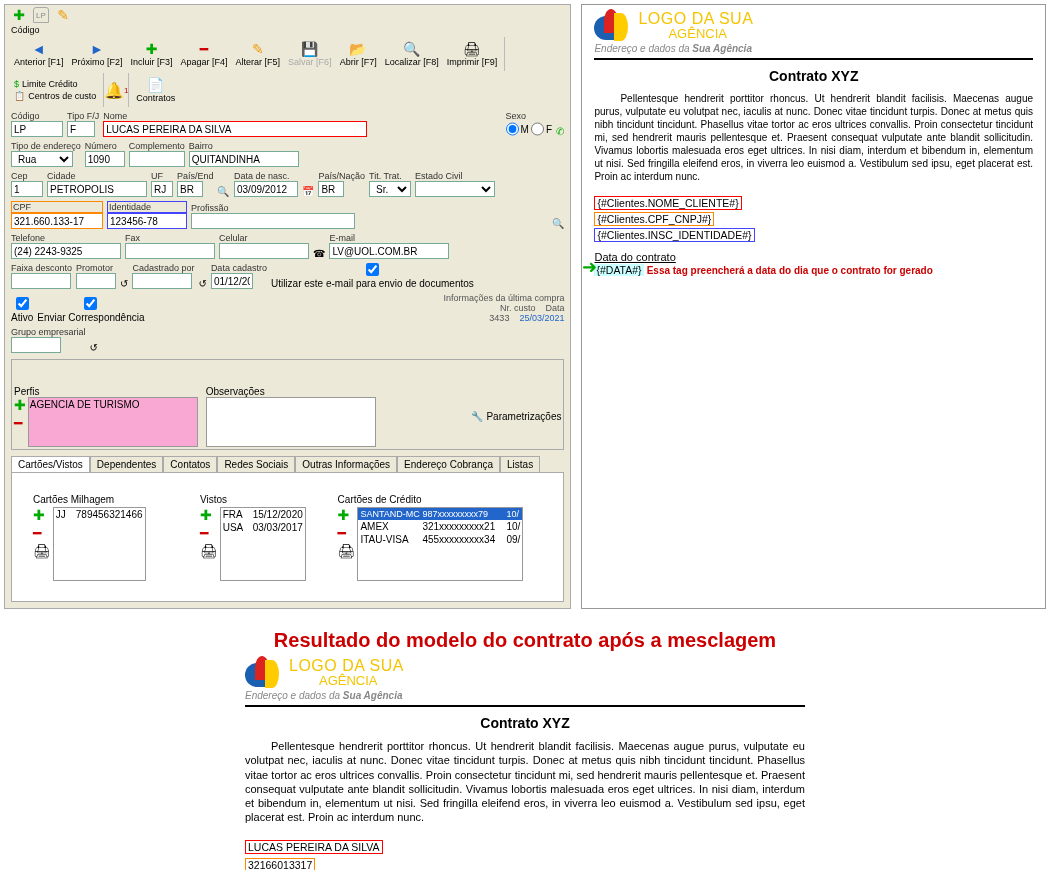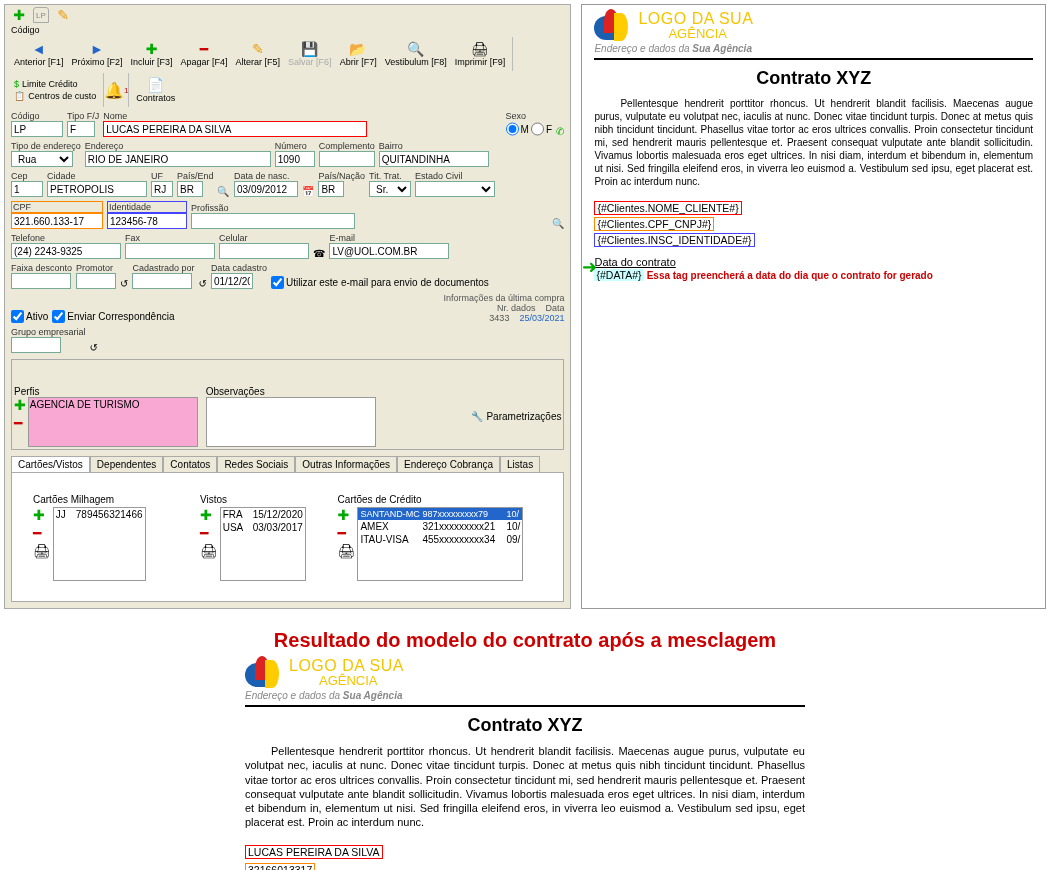--- a/index.html
+++ b/index.html
@@ -105,7 +105,7 @@
         </div>
   <div class="tb-item">
           <span class="tb-icon blue">🔍</span>
-          <span>Vestibulum [F8]</span>
+          <span>Localizar [F8]</span>
         </div>
   <div class="tb-item">
           <span class="tb-icon">🖨</span>

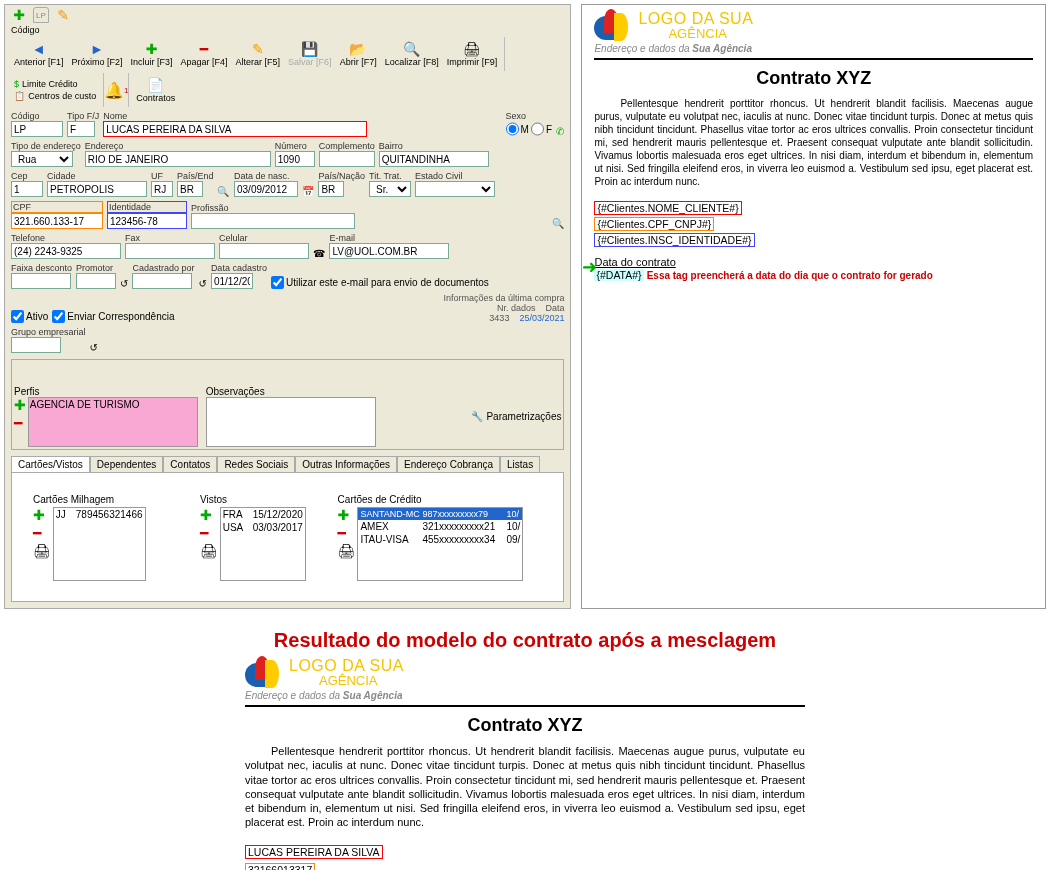--- a/index.html
+++ b/index.html
@@ -50,7 +50,7 @@
 .logo-text .l2 { color:#f5c400; font-size:13px; padding-left:30px; }
 .end-txt { color:#888; font-size:10px; font-style:italic; padding:2px 12px; font-family:Arial,sans-serif;}
 .hr { height:2px; background:#000; margin:2px 12px 8px; }
-.doc-title { text-align:center; font-weight:bold; font-size:18px; margin:8px 0; }
+.doc-title { text-align:center; font-weight:bold; font-size:14px; margin:8px 0; }
 .para { text-align:justify; font-size:10px; line-height:1.3; text-indent:26px; }
 .tag-box { font-size:10.5px; padding:0 2px; margin:1px 0; display:inline-block; }
 .arrow { position:absolute; left:582px; top:256px; color:#0a0; font-size:18px; }

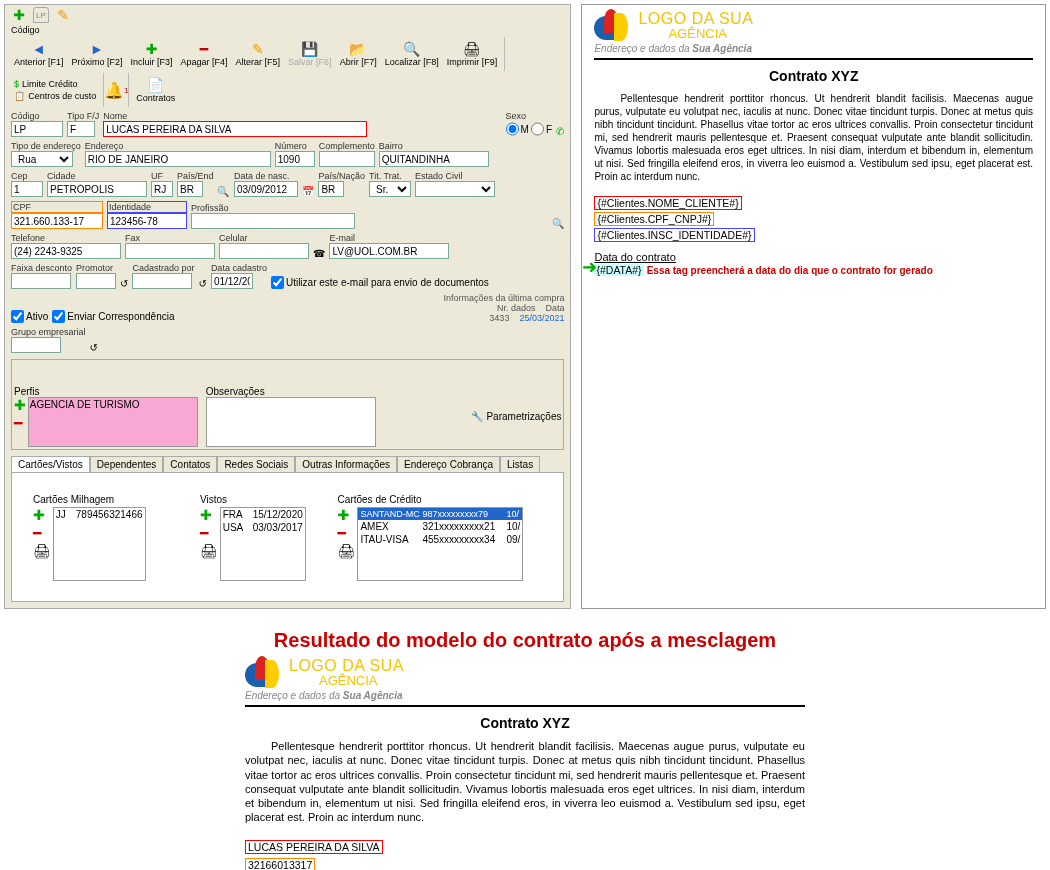--- a/index.html
+++ b/index.html
@@ -162,10 +162,6 @@
           <select style="width:62px"><option>Rua</option></select>
         </div>
   <div class="fld">
-          <label>Endereço</label>
-          <input style="width: 186px;" value="RIO DE JANEIRO">
-        </div>
-  <div class="fld">
           <label>Número</label>
           <input style="width: 40px;" value="1090">
         </div>

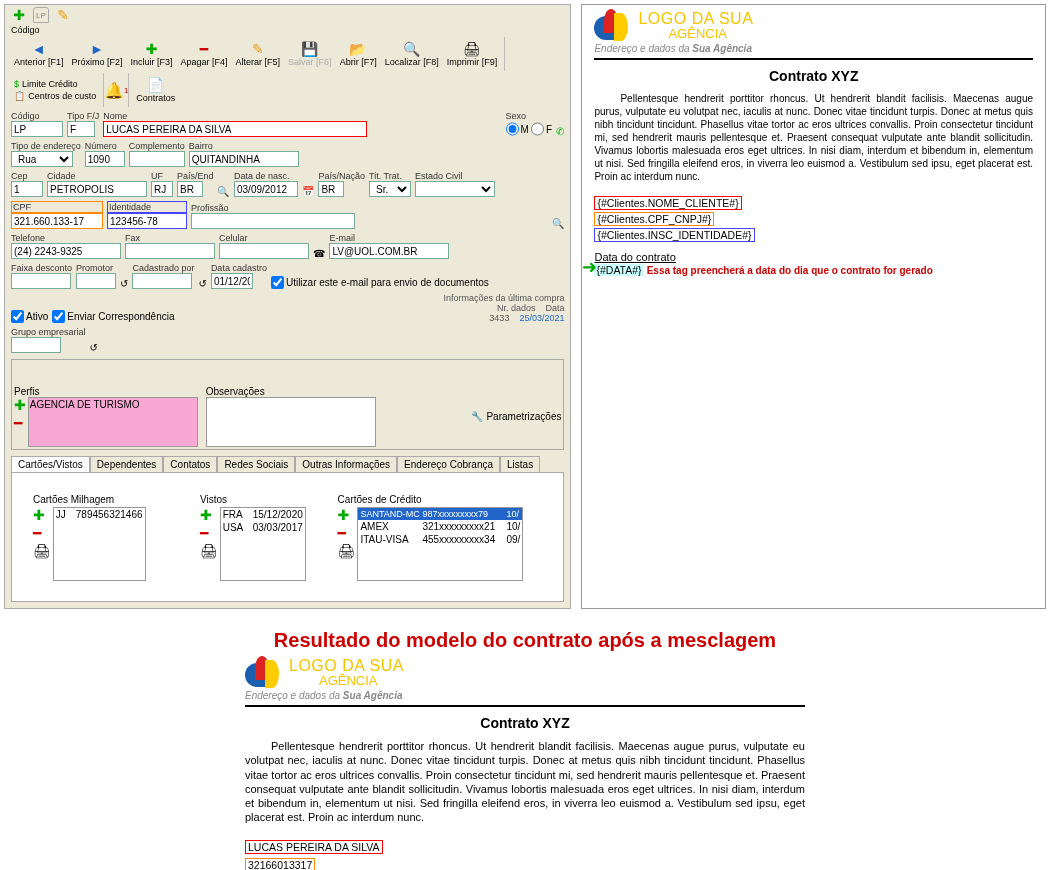--- a/index.html
+++ b/index.html
@@ -21,7 +21,7 @@
 .fld { display:flex; flex-direction:column; }
 .fld label { font-size:9px; color:#333; }
 .fld input, .fld select { font-size:10px; padding:1px 2px; border:1px solid #7a9; background:#fff; height:16px; }
-.check { display:flex; align-items:center; gap:2px; font-size:10px; }
+.check { display:flex; align-items:center; gap:2px; font-size:10px;flex-direction:column; }
 .hl-red { border:1.5px solid #f00 !important; }
 .hl-orange { border:1.5px solid #f80 !important; }
 .hl-blue { border:1.5px solid #44f !important; }

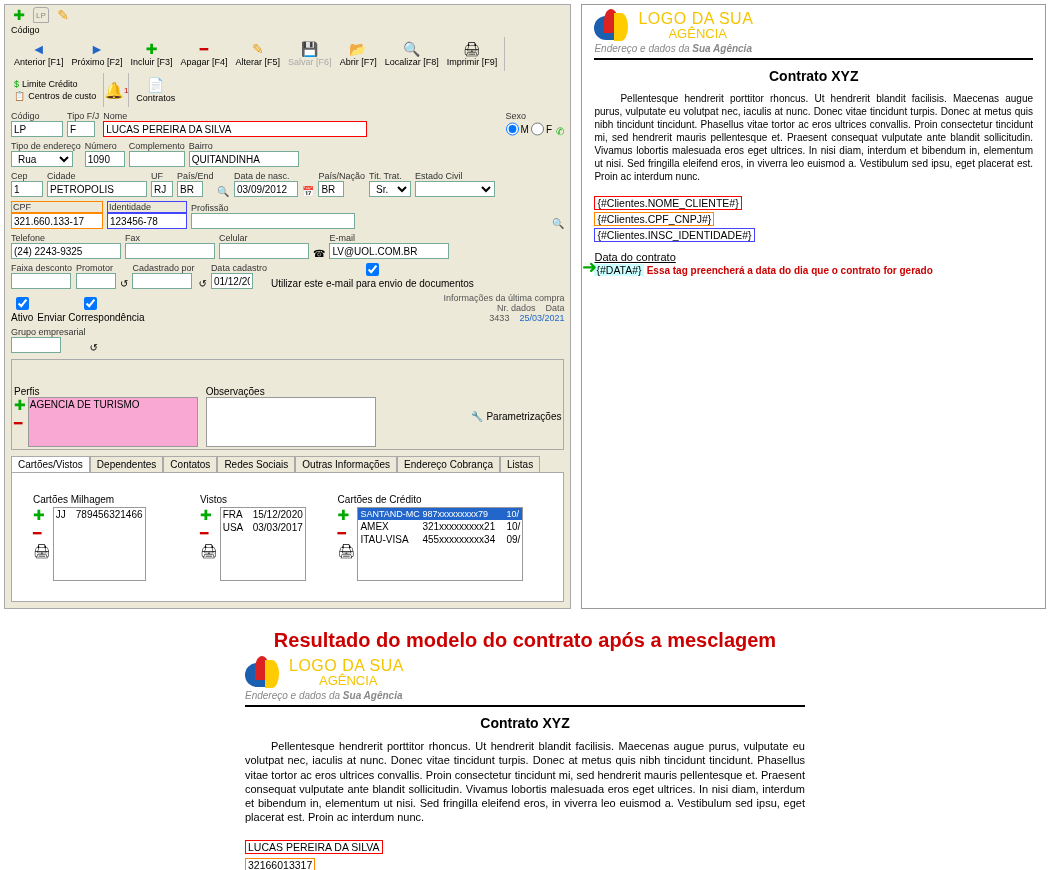--- a/index.html
+++ b/index.html
@@ -285,7 +285,7 @@
   <div style="flex:1"></div>
   <div class="info-block">
     <span>Informações da última compra</span><br>
-    <span>Nr. dados</span>&nbsp;&nbsp;&nbsp;&nbsp;<span>Data</span><br>
+    <span>Nr. custo</span>&nbsp;&nbsp;&nbsp;&nbsp;<span>Data</span><br>
     <span>3433</span>&nbsp;&nbsp;&nbsp;&nbsp;<span class="blue">25/03/2021</span>
   </div>
  </div>

